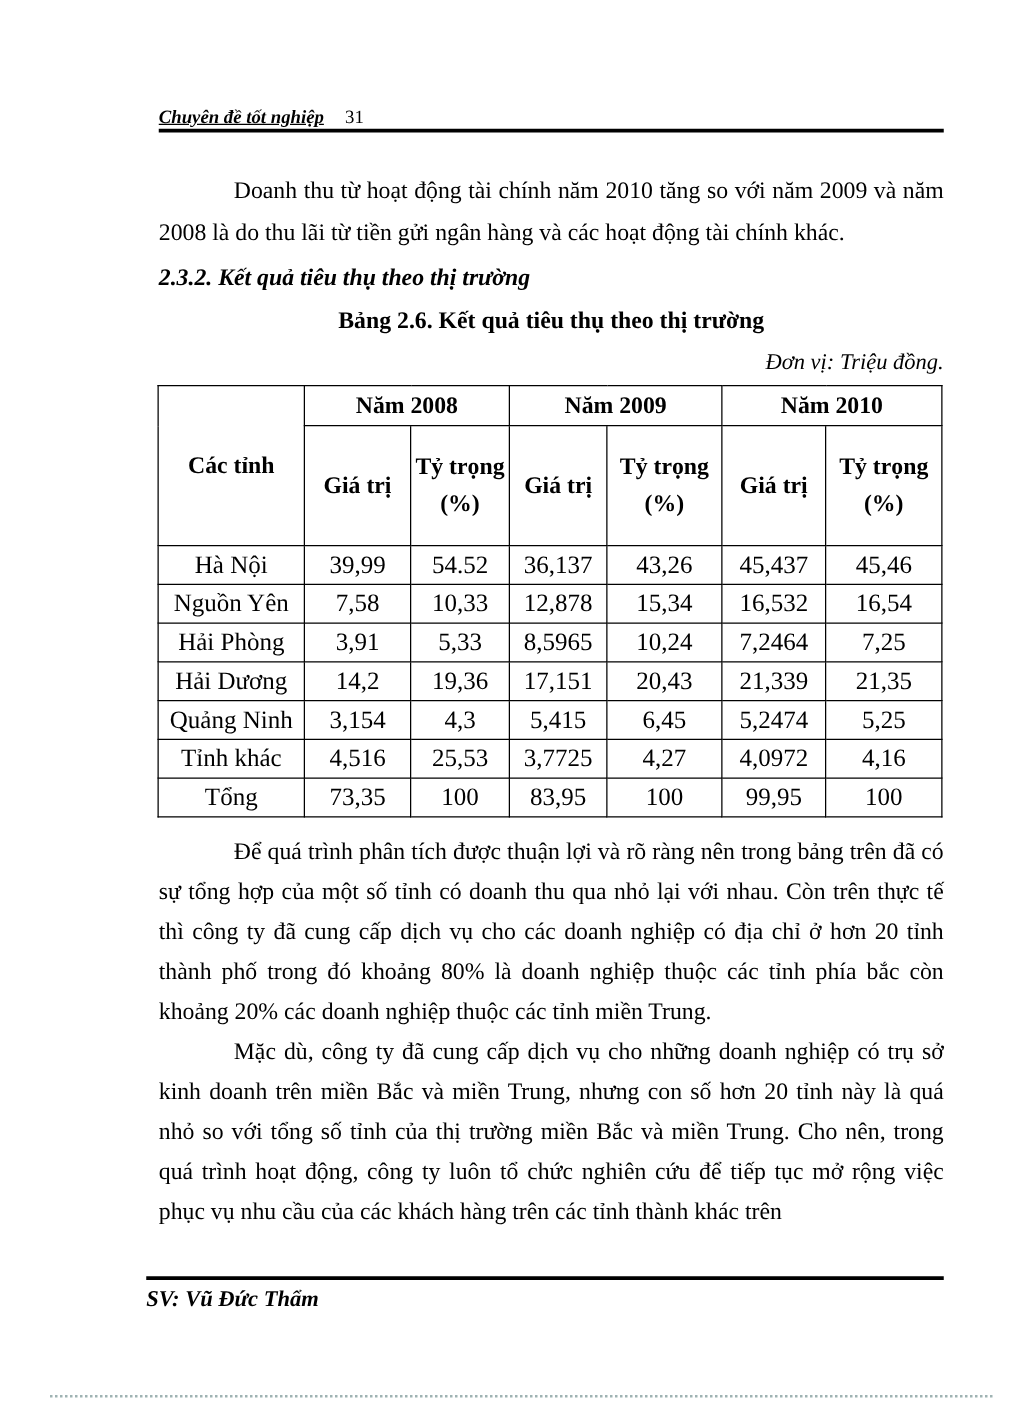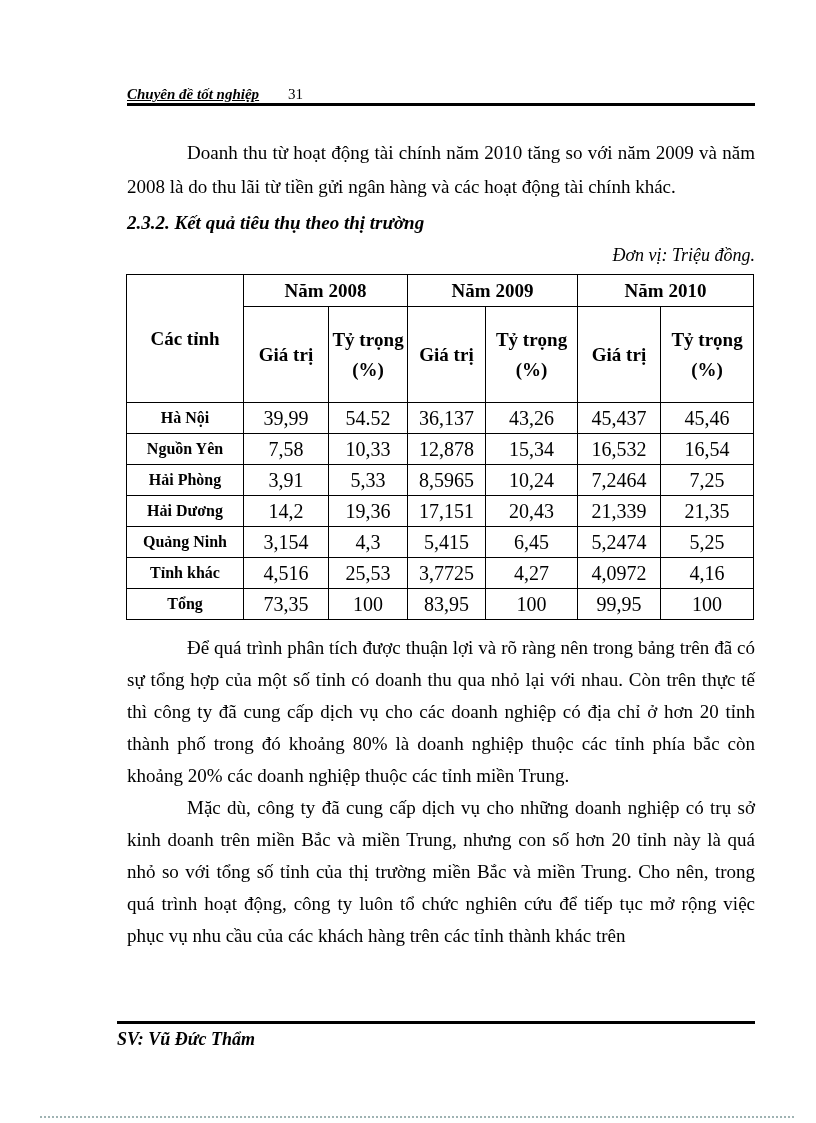--- a/index.html
+++ b/index.html
@@ -30,7 +30,7 @@
   }
   .hdr-page {
     position: absolute;
-    left: 161px;
+    left: 149px;
     top: 0;
   }
   

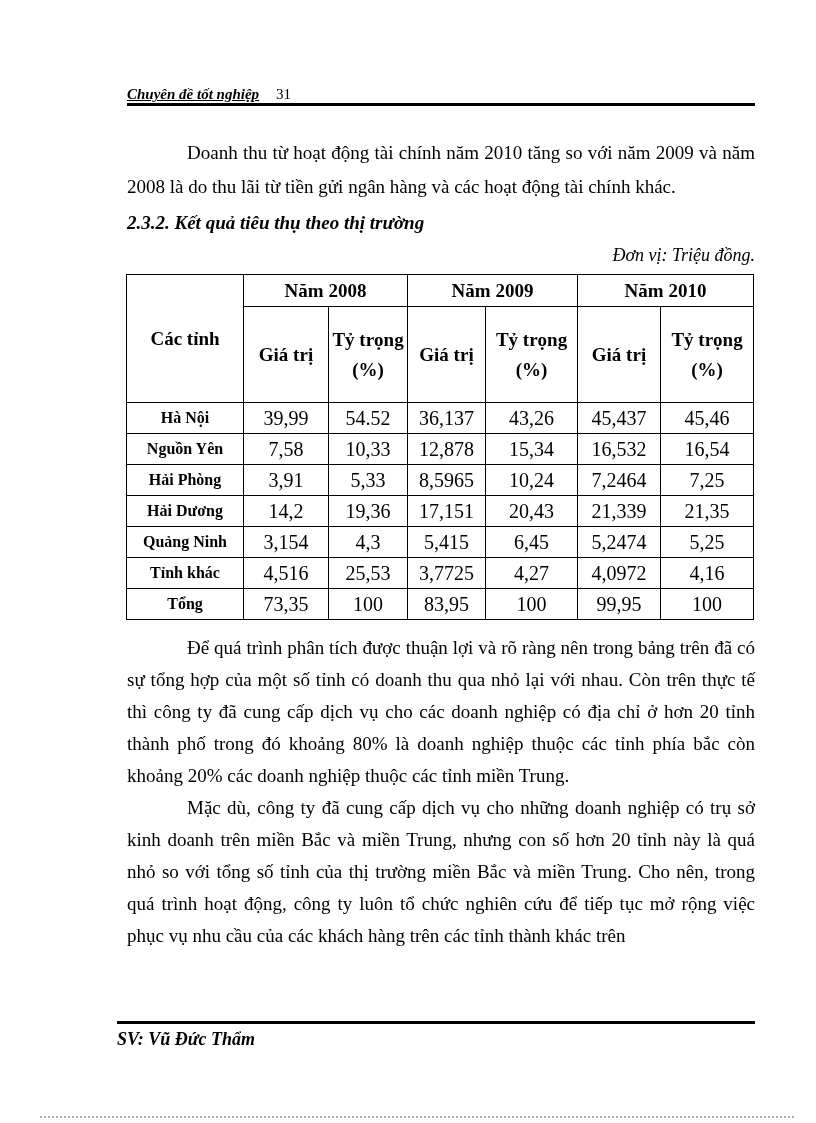--- a/index.html
+++ b/index.html
@@ -128,6 +128,7 @@
 
   <h3 class="sec-heading">2.3.2.  Kết quả tiêu thụ theo thị trường</h3>
 
+  <div class="tbl-title">Bảng  2.6.  Kết quả tiêu thụ theo thị trường</div>
 
   <div class="unit-note">Đơn vị: Triệu đồng.</div>
 

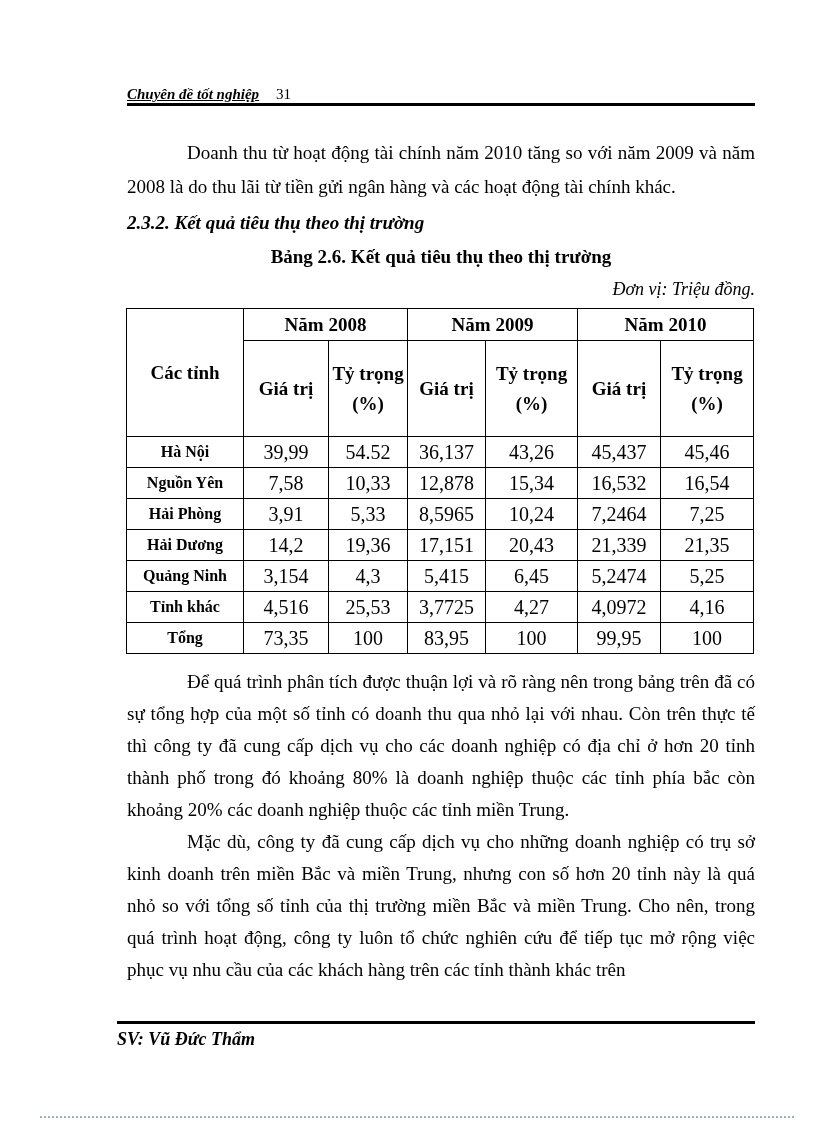--- a/index.html
+++ b/index.html
@@ -83,7 +83,7 @@
   table.results thead th { font-weight: bold; line-height: 30px; }
   table.results .yr-row th { height: 32px; }
   table.results .sub-row th { height: 96px; }
-  table.results tbody th { font-weight: bold; font-size: 16px; height: 31px; }
+  table.results tbody th { font-weight: normal; font-size: 20px; height: 31px; }
   table.results tbody td { font-size: 20px; height: 20px; }
   .src-note {
     margin-top: 3px;

